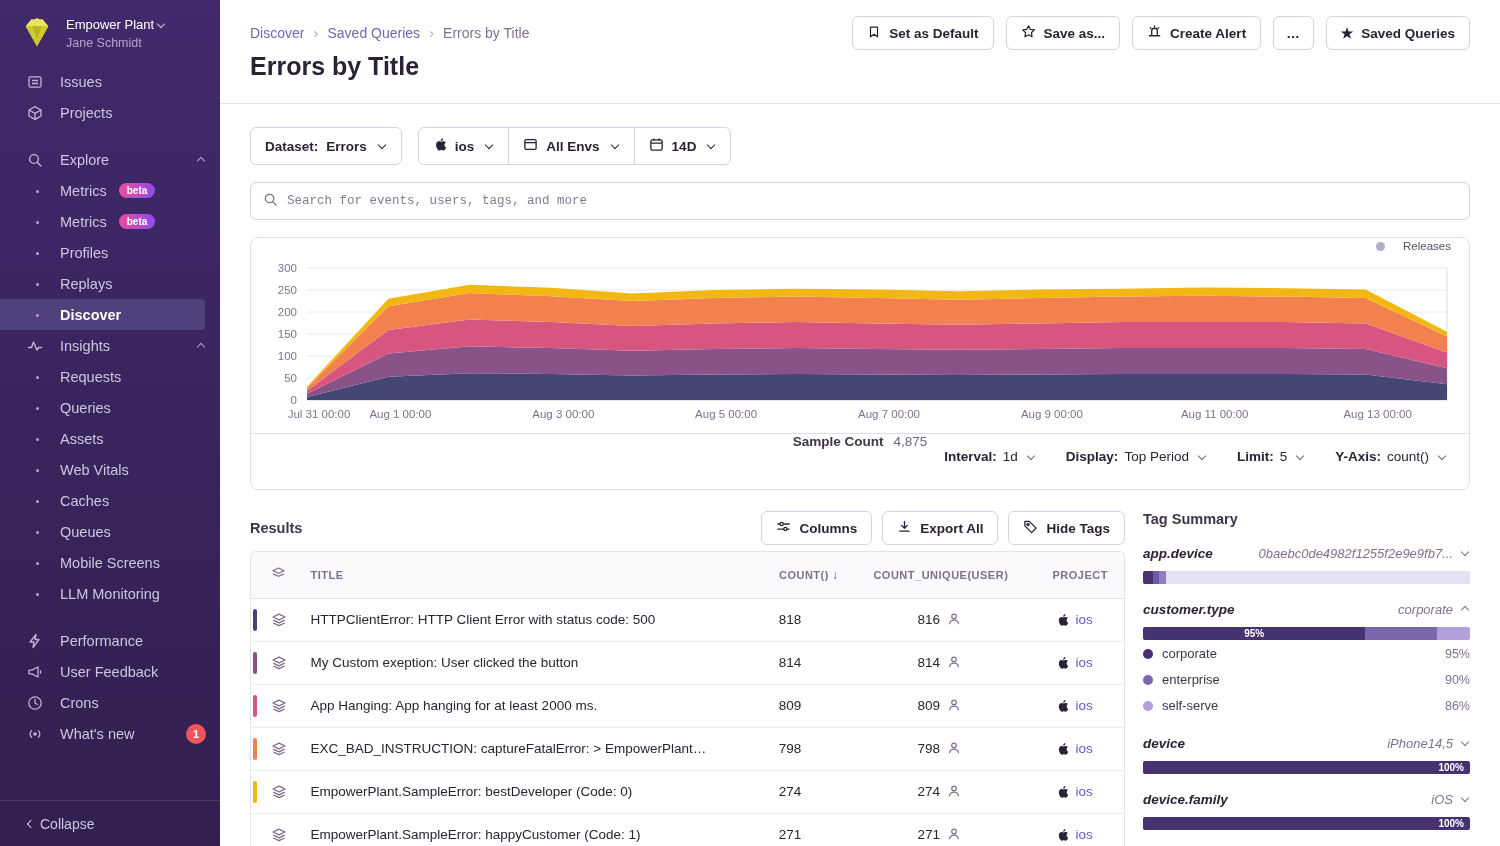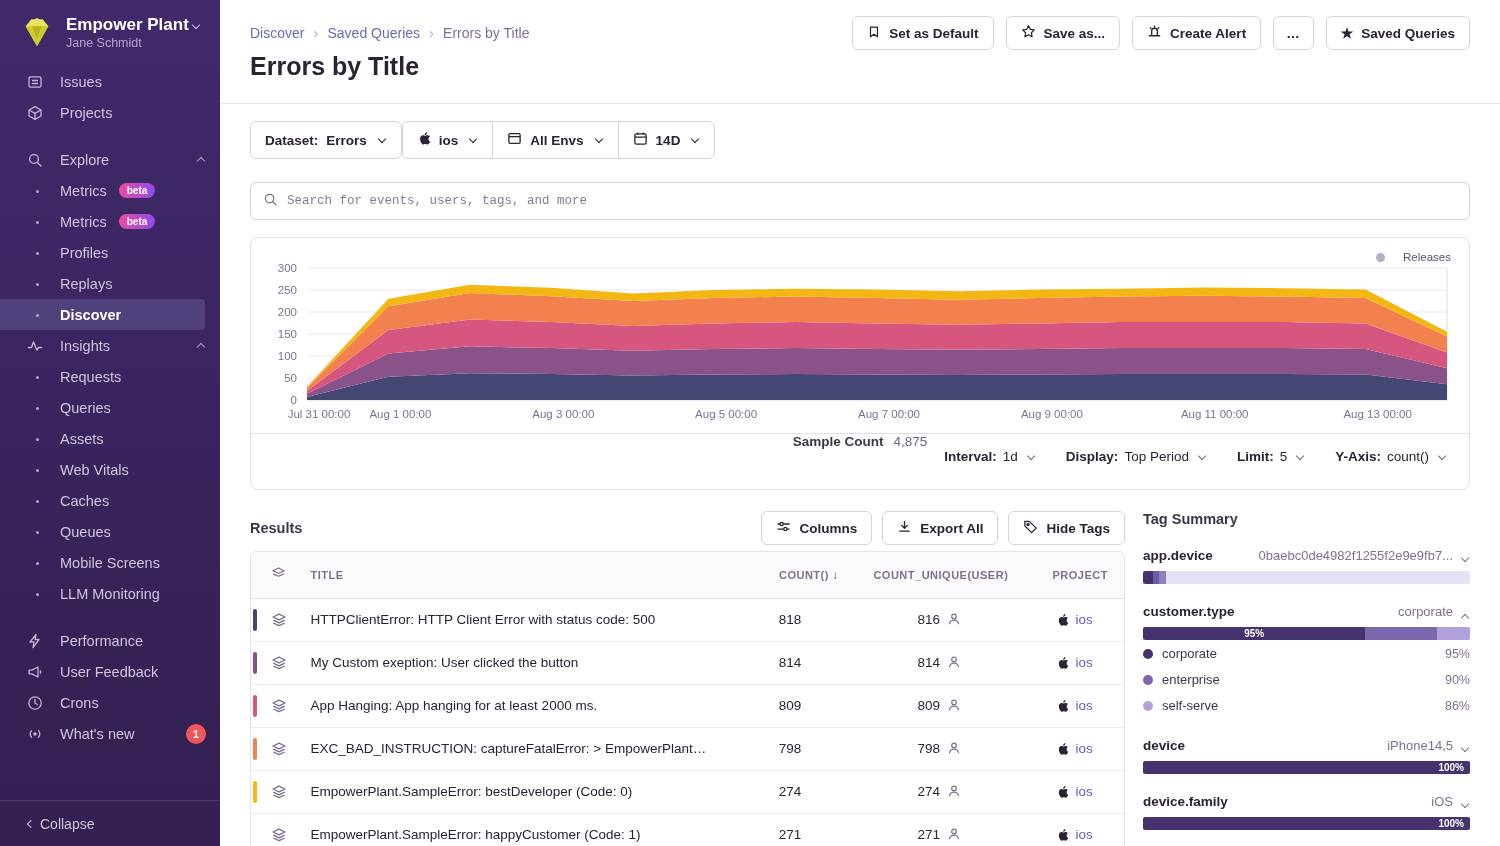--- a/index.html
+++ b/index.html
@@ -15,7 +15,7 @@
   
   .sidebar { position:absolute; left:0; top:0; width:220px; height:846px; background:linear-gradient(180deg,#41296b 0%,#331f50 100%); color:#cfc5df; }
   .org { display:flex; gap:12px; padding:15px 14px 6px 20px; align-items:flex-start; cursor:pointer; }
-  .org-name { color:#fff; font-weight:700; font-size:17px; line-height:19px; white-space:nowrap; }
+  .org-name { color:#fff; font-weight:400; font-size:13px; line-height:19px; white-space:nowrap; }
   .org-user { color:#b4a6cb; font-size:12.5px; margin-top:2px; }
   .nav-item { height:31px; display:flex; align-items:center; padding:0 14px 0 26px; font-size:14.5px; cursor:pointer; color:#cfc5df; position:relative; }
   .nav-item .icon { width:18px; margin-right:16px; display:flex; align-items:center; justify-content:center; opacity:.9; }

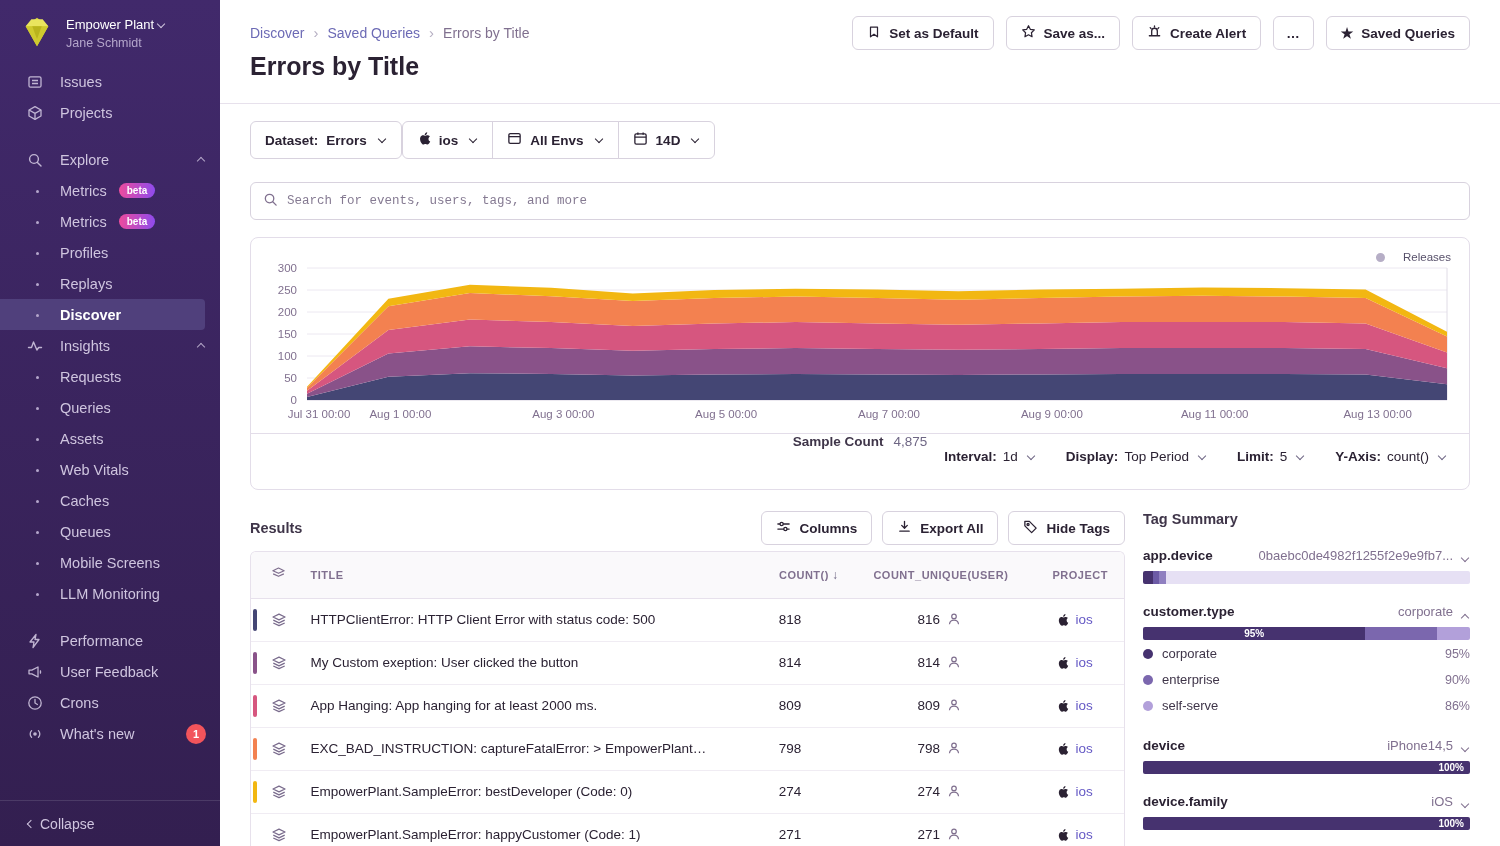--- a/index.html
+++ b/index.html
@@ -42,7 +42,7 @@
 
   
   .content { position:absolute; left:220px; top:104px; width:1280px; height:742px; background:#fff; }
-  .filter-row { position:absolute; left:30px; top:17px; display:flex; }
+  .filter-row { position:absolute; left:30px; top:23px; display:flex; gap:16px; }
   .fbtn { height:38px; border:1px solid #d8d2de; border-radius:6px; background:#fff; display:inline-flex; align-items:center; gap:8px; padding:0 14px; font-size:13.5px; font-weight:600; cursor:pointer; color:#2b2233; }
   .fbtn b { font-weight:700; }
   .btn-group { display:flex; }

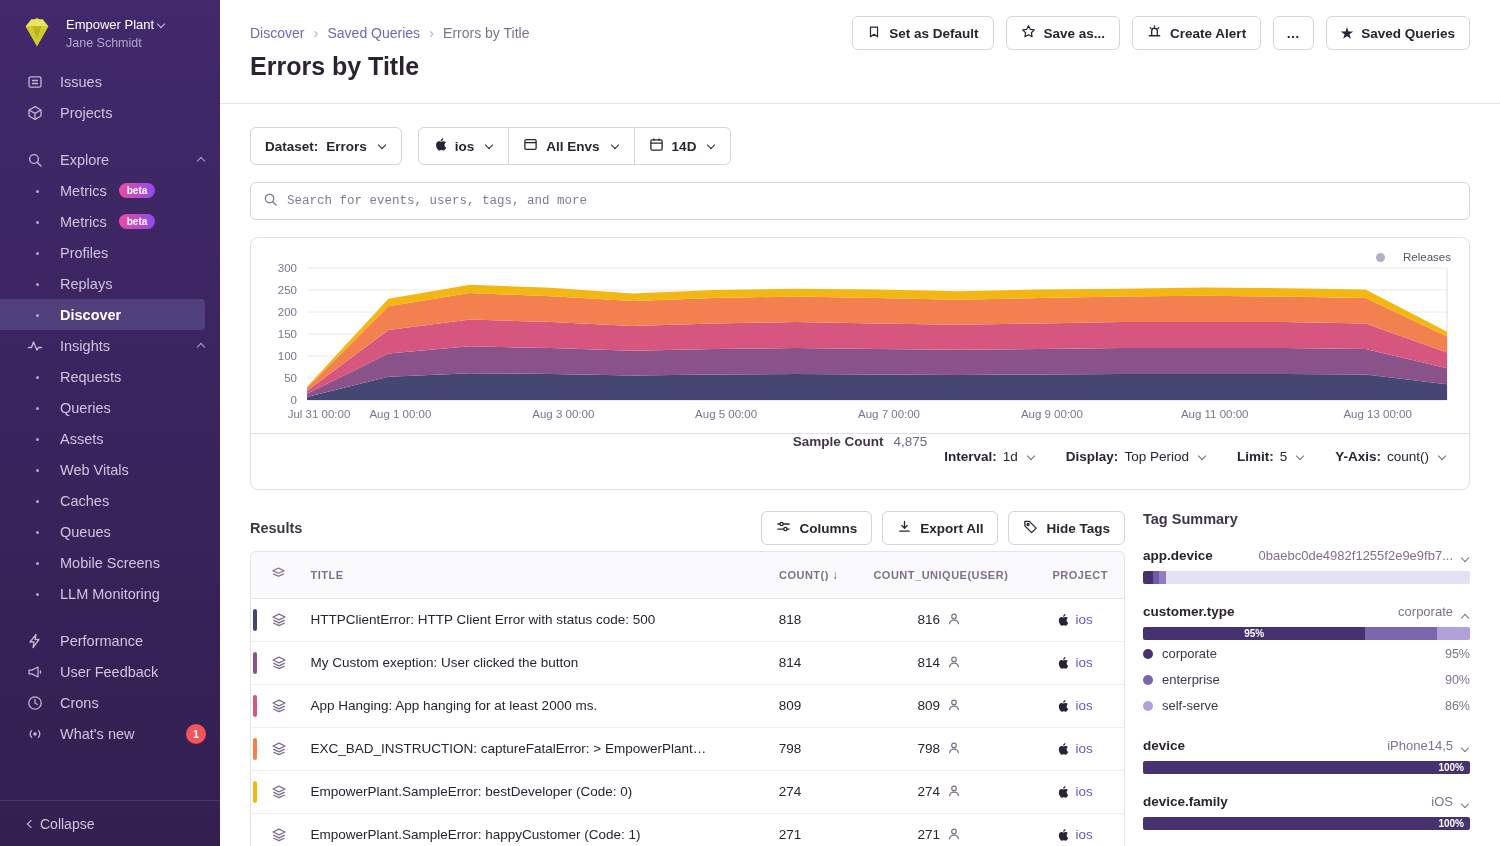--- a/index.html
+++ b/index.html
@@ -56,7 +56,7 @@
   
   .chart-panel { position:absolute; left:30px; top:133px; width:1220px; height:253px; border:1px solid #e3dde9; border-radius:8px; background:#fff; }
   .chart-area { position:relative; width:1218px; height:196px; }
-  .legend { position:absolute; top:13px; right:18px; display:flex; align-items:center; gap:18px; font-size:11.5px; color:#57506a; }
+  .legend { position:absolute; top:2px; right:18px; display:flex; align-items:center; gap:18px; font-size:11.5px; color:#57506a; }
   .legend .dot { width:9px; height:9px; border-radius:50%; background:#b6aec6; display:inline-block; }
   .chart-footer { position:absolute; left:0; bottom:0; width:1218px; height:56px; border-top:1px solid #e3dde9; display:flex; align-items:center; padding:0 22px; font-size:13.5px;flex-direction:column; }
   .sample { display:flex; gap:10px; align-items:center; }

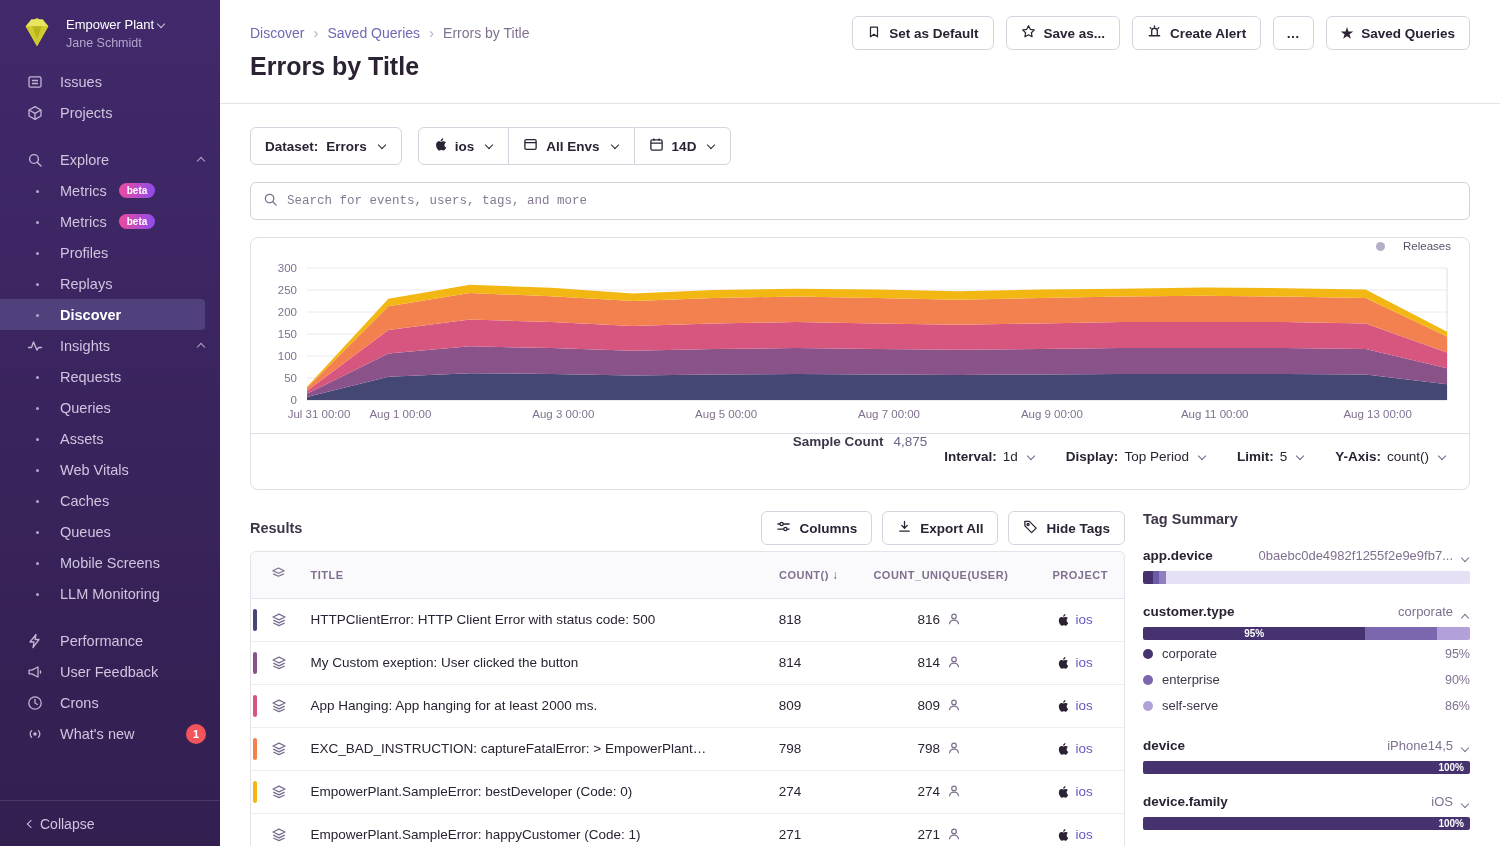--- a/index.html
+++ b/index.html
@@ -91,7 +91,7 @@
   .tag-panel { position:absolute; left:923px; top:407px; width:327px; }
   .tag-items { margin-top:16px; }
   .tag-item { margin-bottom:15px; }
-  .tag-head { display:flex; align-items:flex-end; cursor:pointer; height:20px; }
+  .tag-head { display:flex; align-items:center; cursor:pointer; height:20px;font-style:italic; }
   .tag-name { font-weight:700; font-size:13.5px; color:#2b2233; }
   .tag-val { margin-left:auto; color:#80708f; font-size:13px; max-width:205px; overflow:hidden; text-overflow:ellipsis; white-space:nowrap; }
   .tag-head .chv { color:#80708f; margin-left:9px; }

